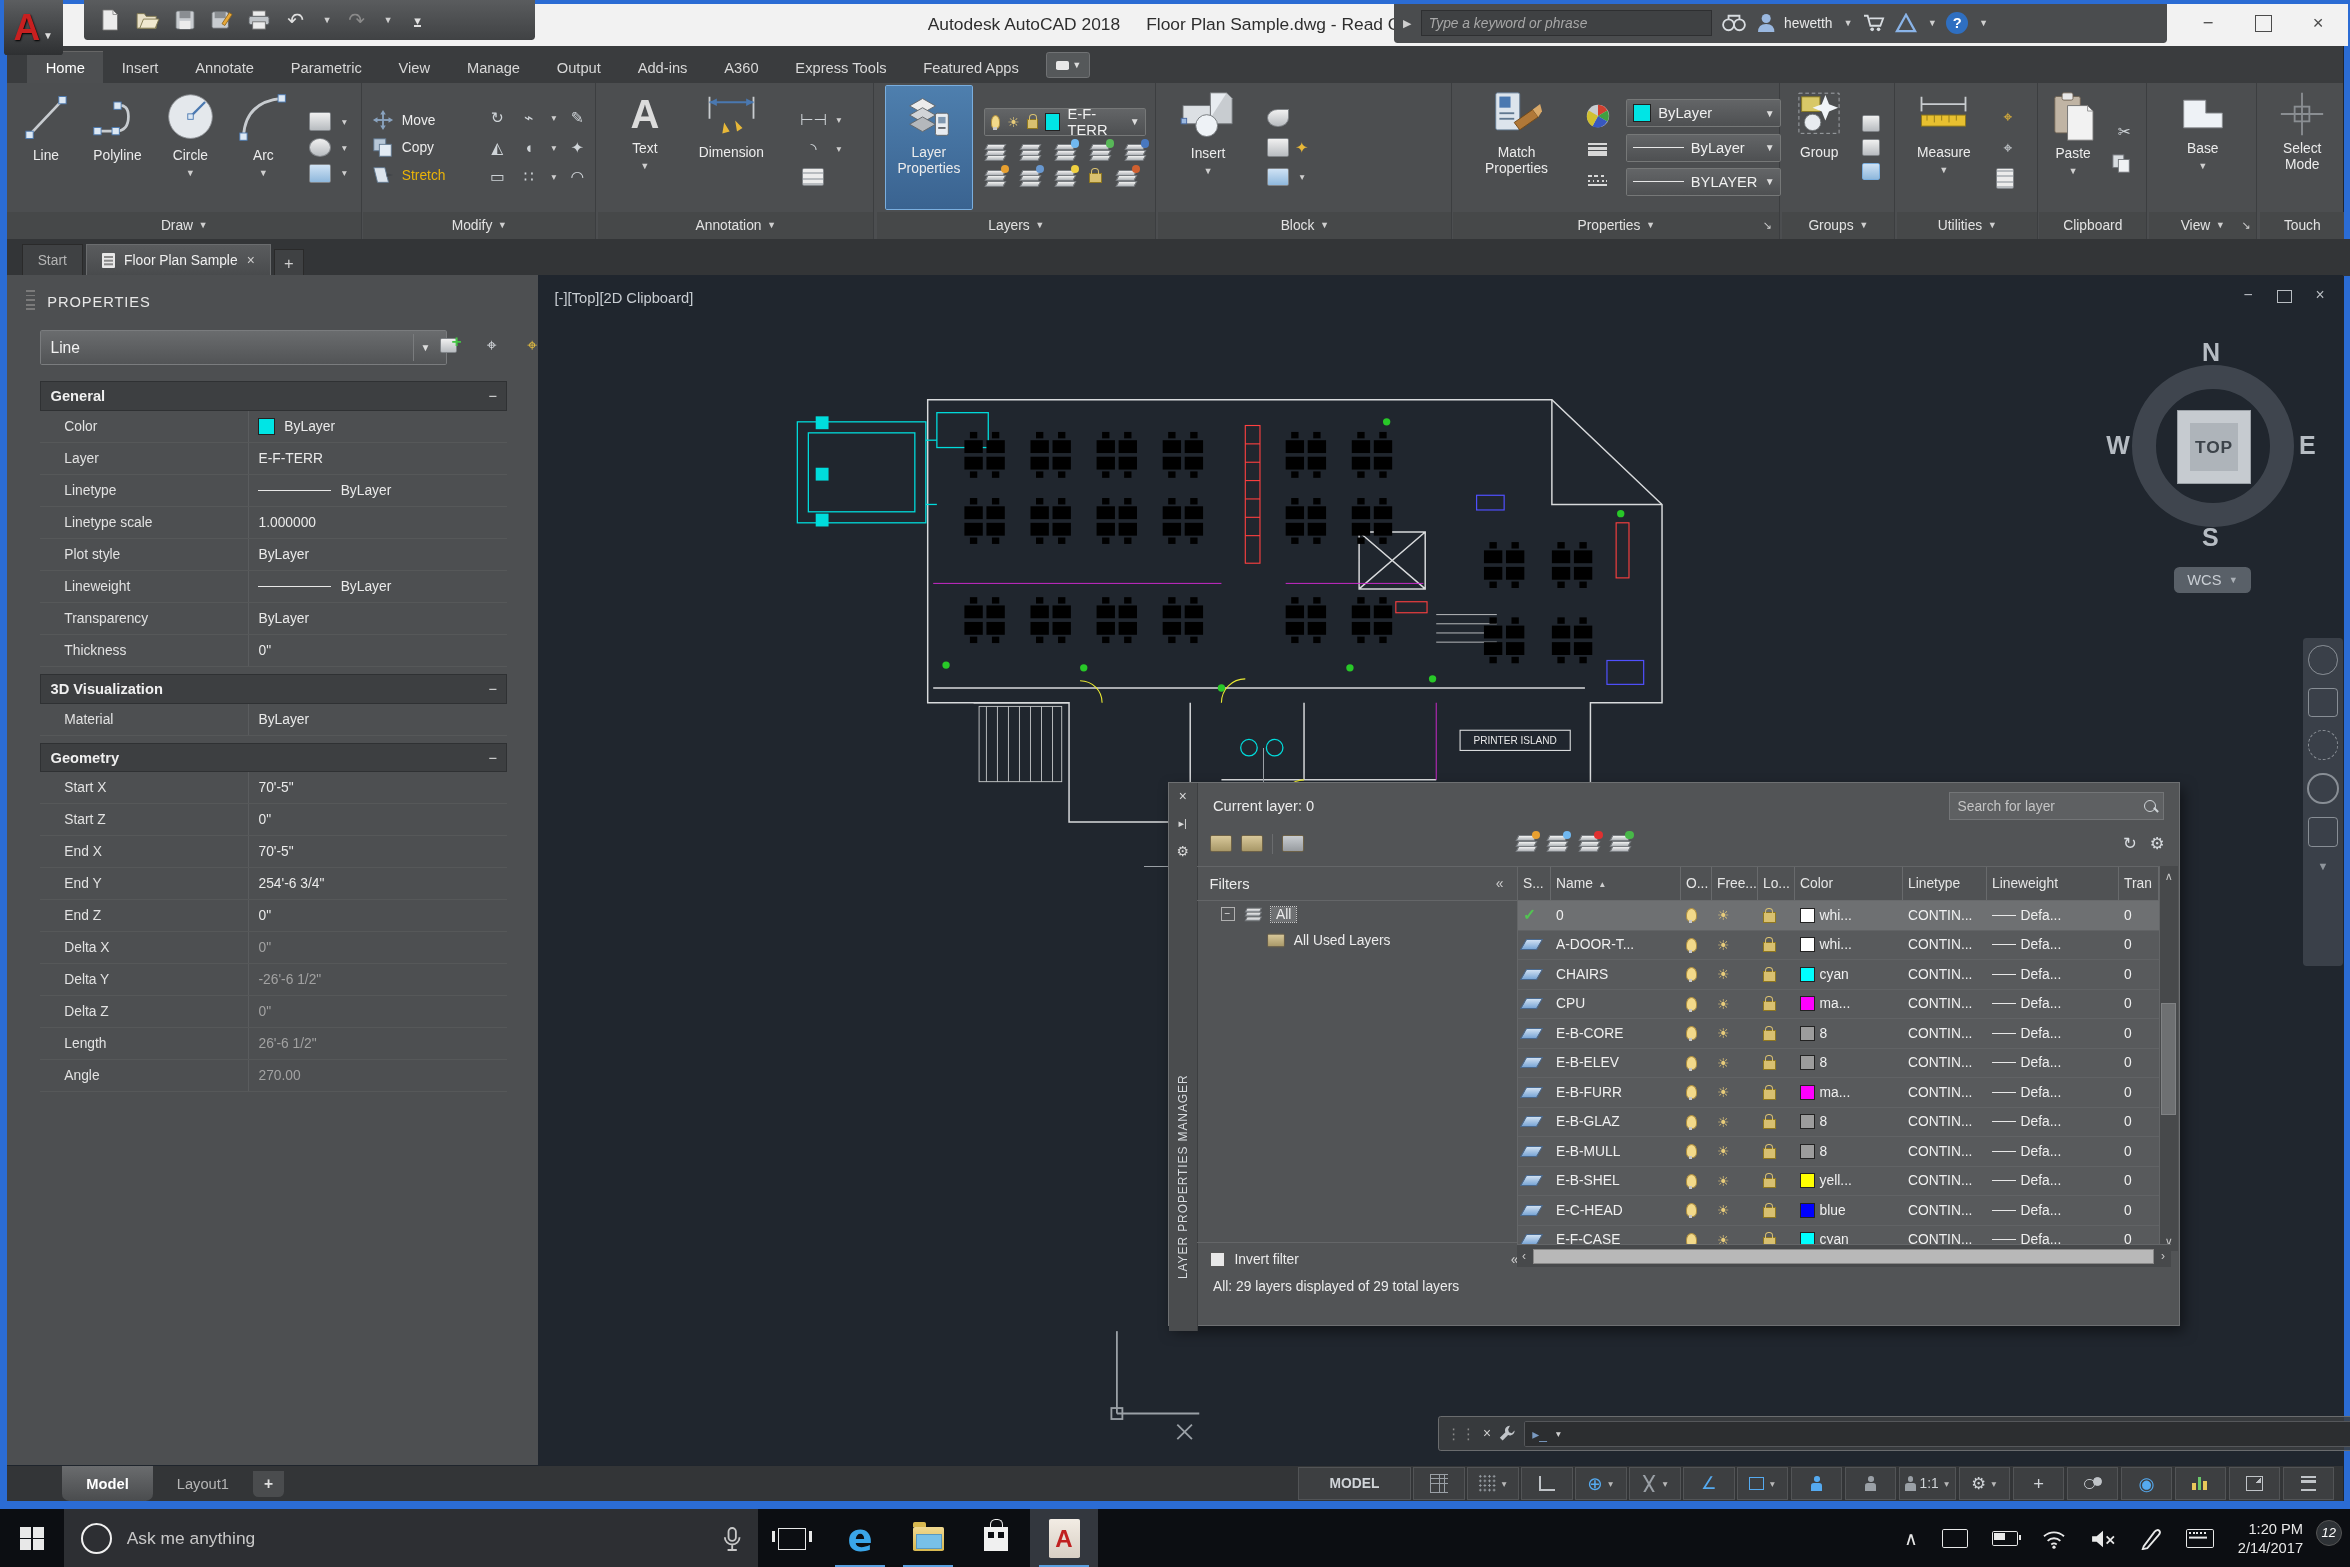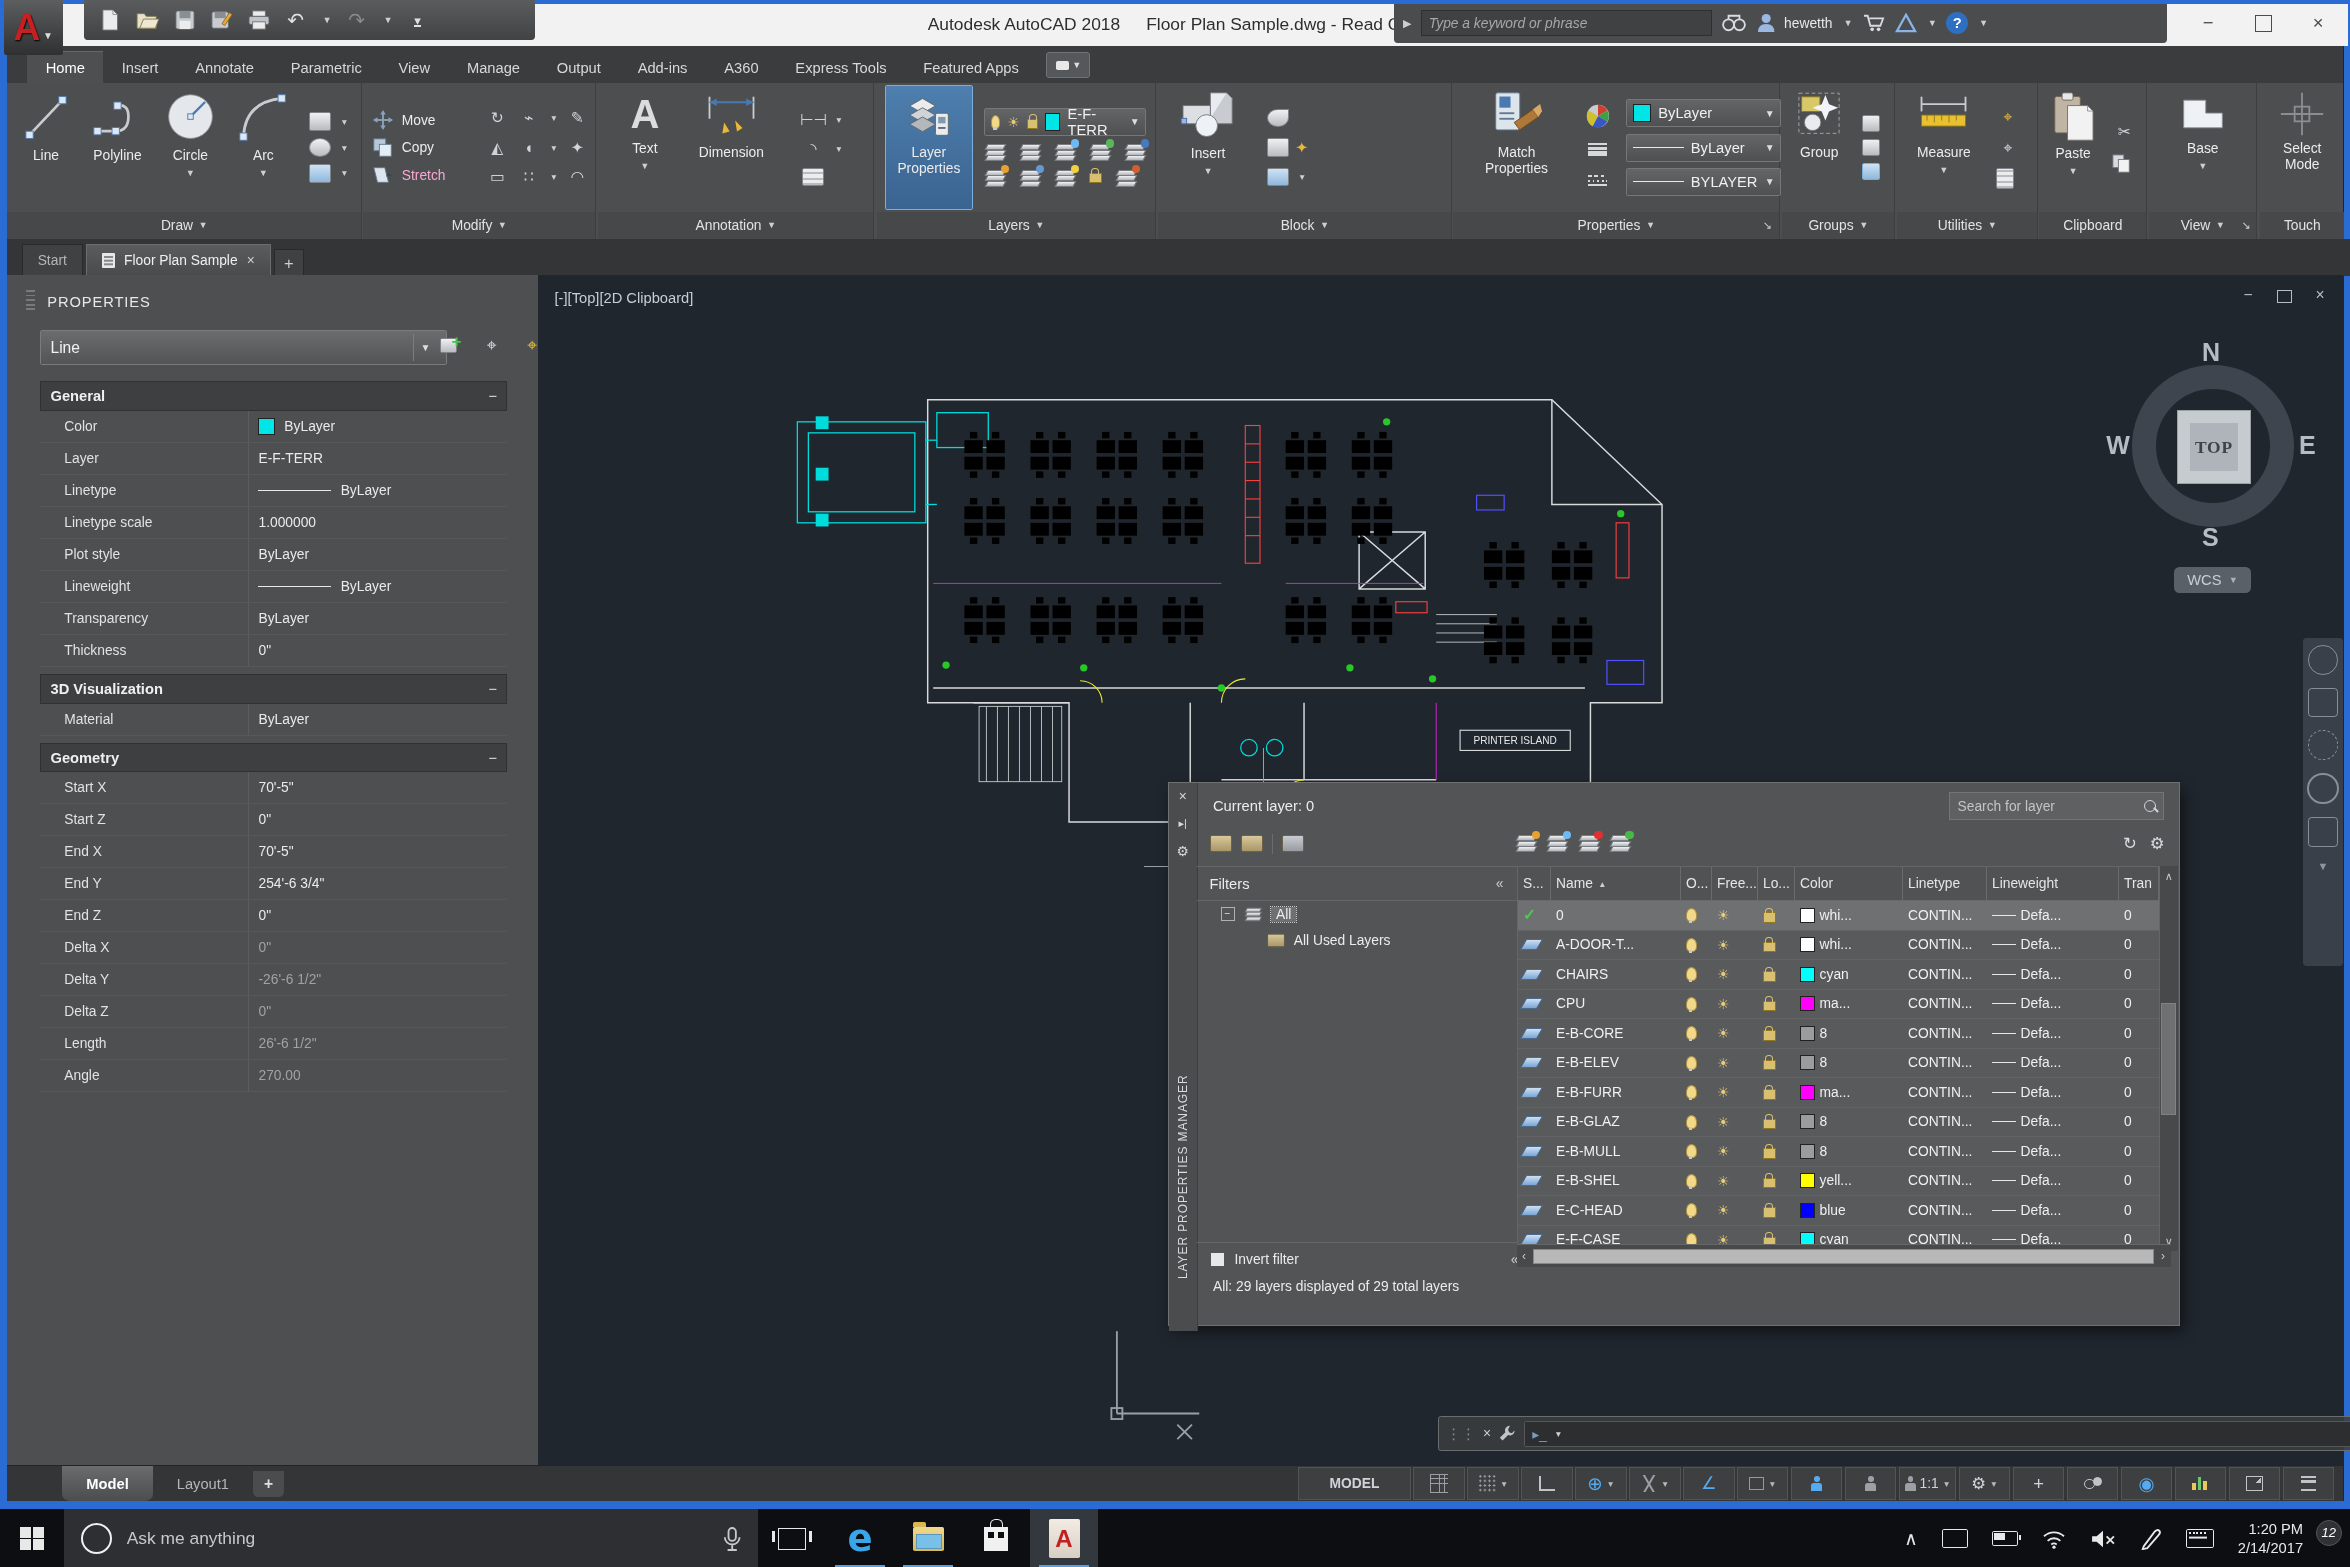--- a/index.html
+++ b/index.html
@@ -486,7 +486,7 @@
             <path d="M2 4 L14 4 L18 20 L6 20 Z" fill="#dce4ec" stroke="#607890"></path>
               <path d="M16 10 L23 12 L16 14" fill="#404448"></path>
           </svg>
-          <span class="lbl" style="font-size:13.8px;color:#f9a8d4;">Stretch</span>
+          <span class="lbl" style="font-size:13.8px;color:#eab308;">Stretch</span>
         </div>
       </div>
       <div class="panel-body" style="left:119px;width:110px;flex-direction:column;gap:7.3px;justify-content:center;">

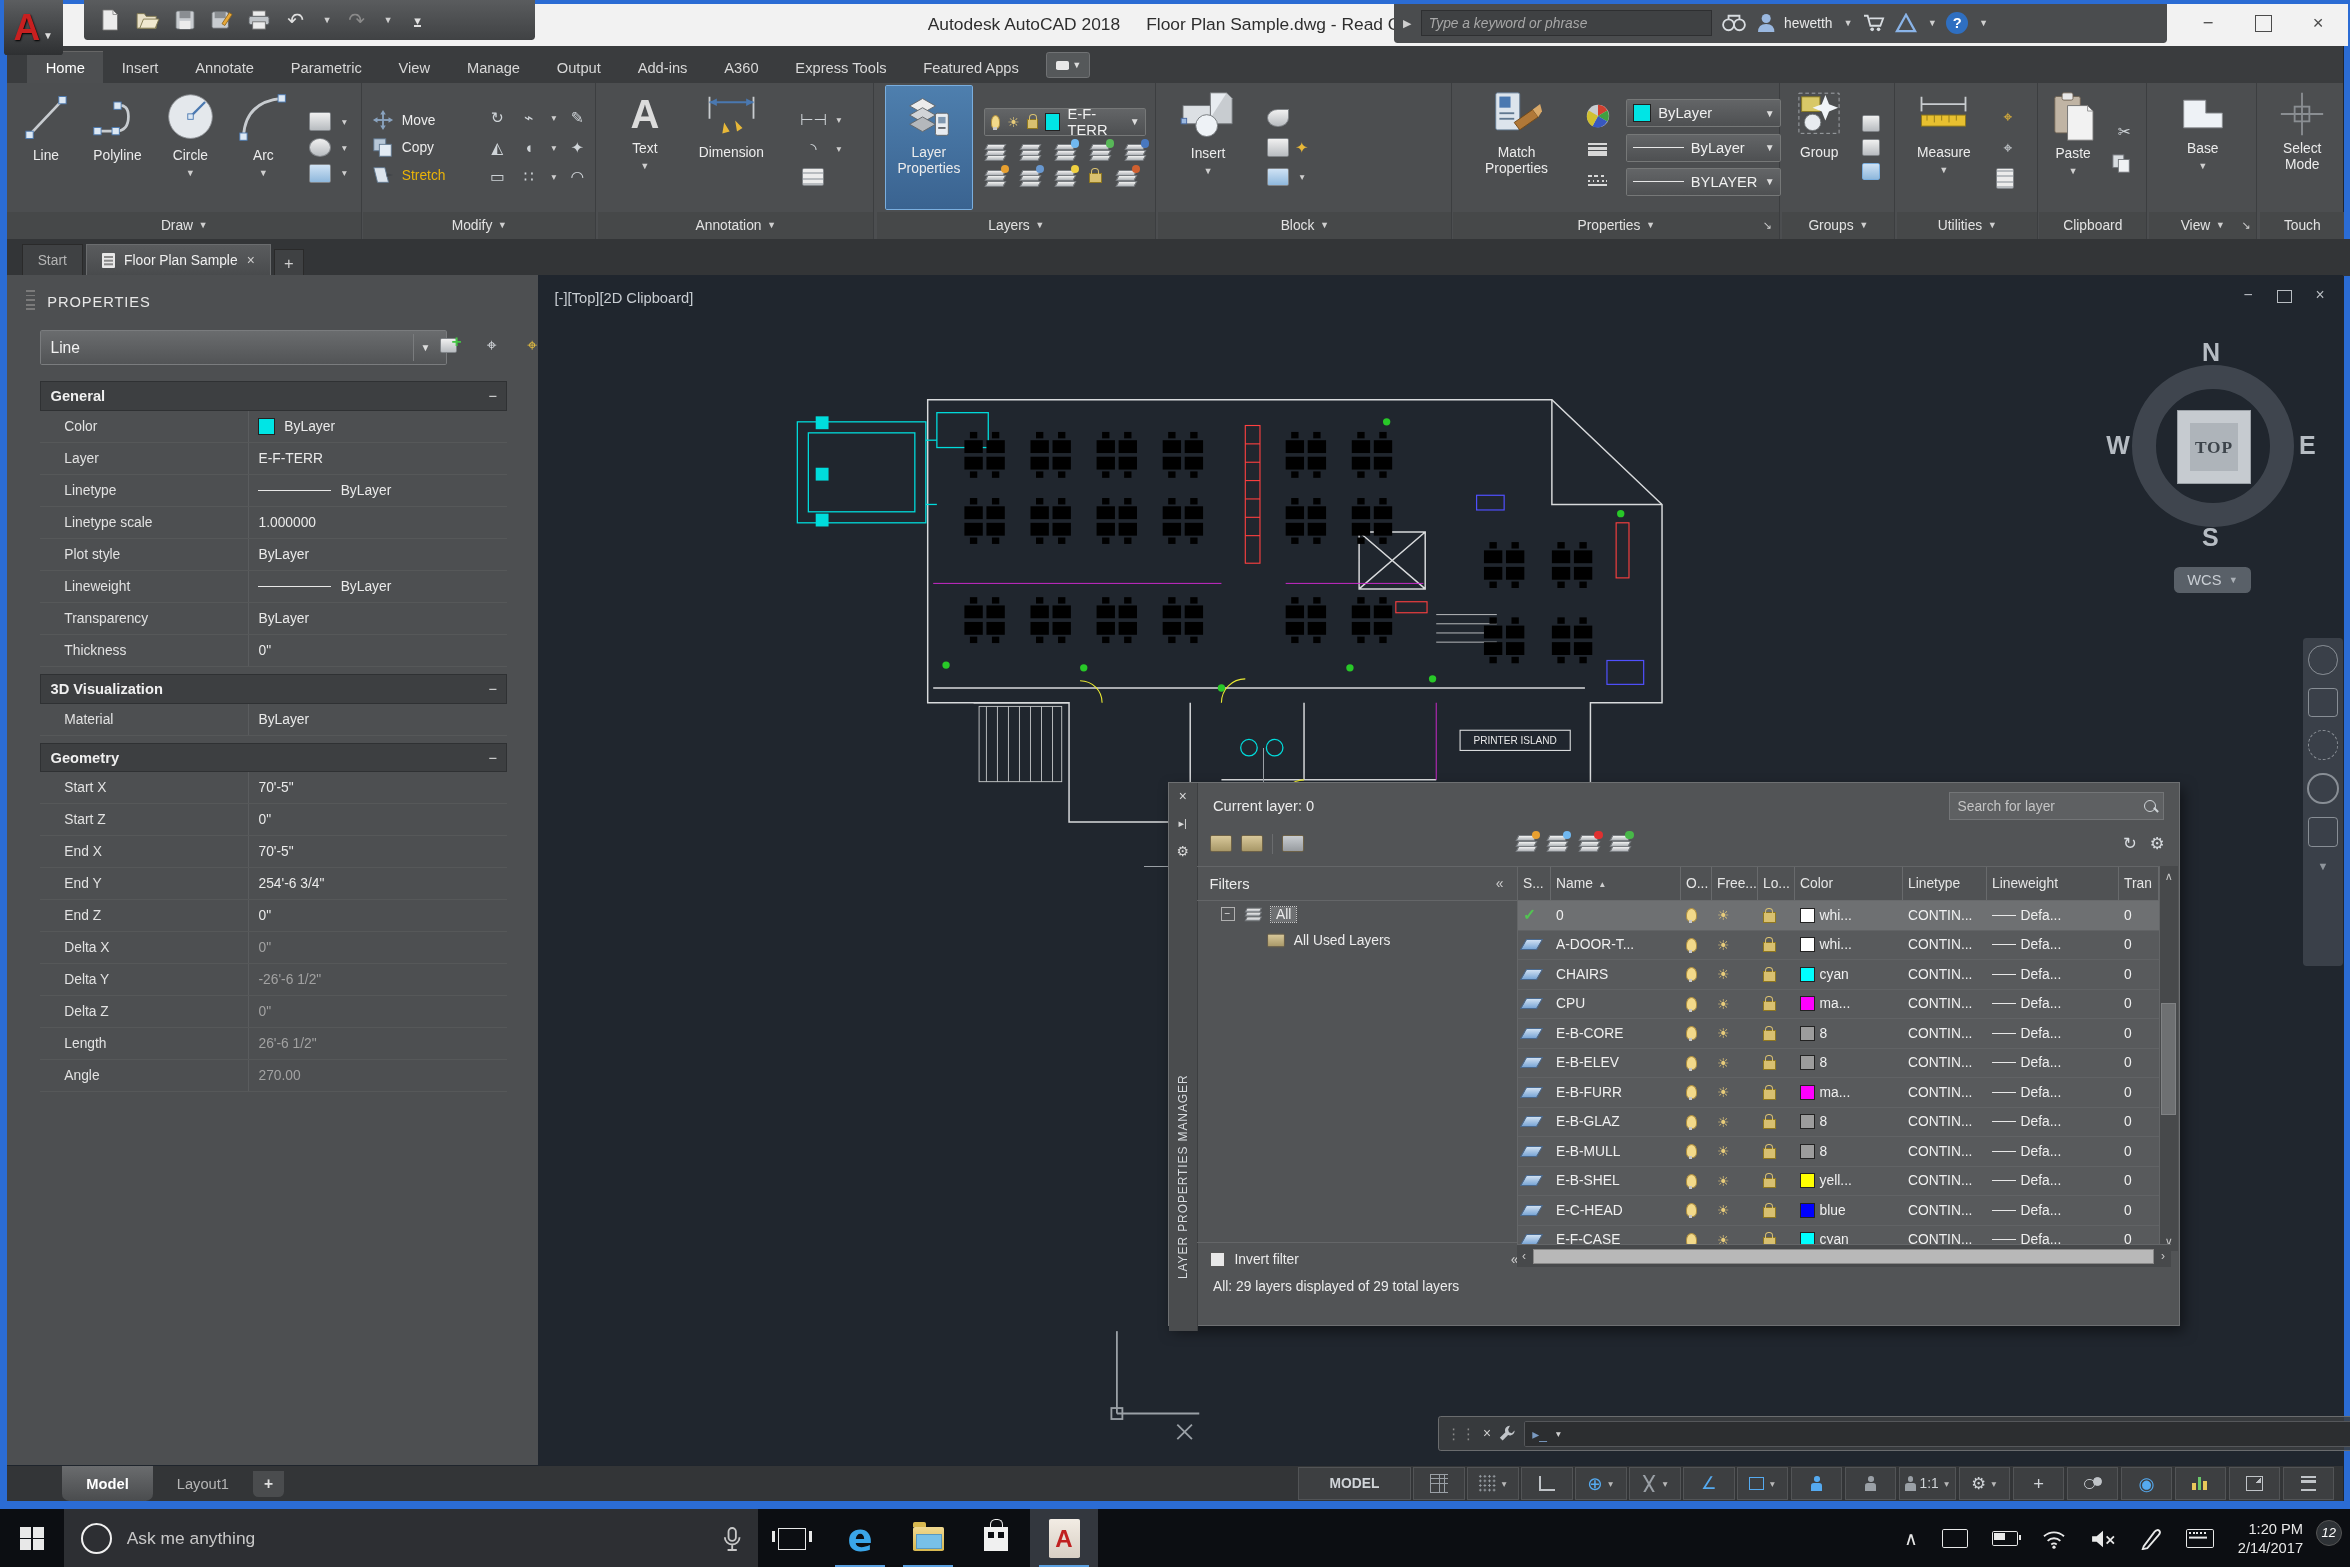--- a/index.html
+++ b/index.html
@@ -117,7 +117,7 @@
   #compass .top-face{position:absolute;left:67px;top:67px;width:72px;height:72px;background:#c6cbd0;
                      border:1.8px solid #9aa0a6;display:flex;align-items:center;justify-content:center;}
   #compass .top-inner{width:48px;height:48px;background:#aeb4ba;display:flex;align-items:center;justify-content:center;
-                      font-size:17.4px;font-weight:bold;color:#3c434a;letter-spacing:0.9px;font-family:Liberation Serif, serif;}
+                      font-size:17.4px;font-weight:bold;color:#3c434a;letter-spacing:0.9px;}
   .cletter{position:absolute;font-size:25px;font-weight:bold;color:#b6bcc3;}
   #wcs-btn{position:absolute;left:1636px;top:292px;width:77px;height:26px;background:#596068;border-radius:5.5px;
            display:flex;align-items:center;justify-content:center;gap:7.3px;font-size:14.7px;color:#c9ced4;}

